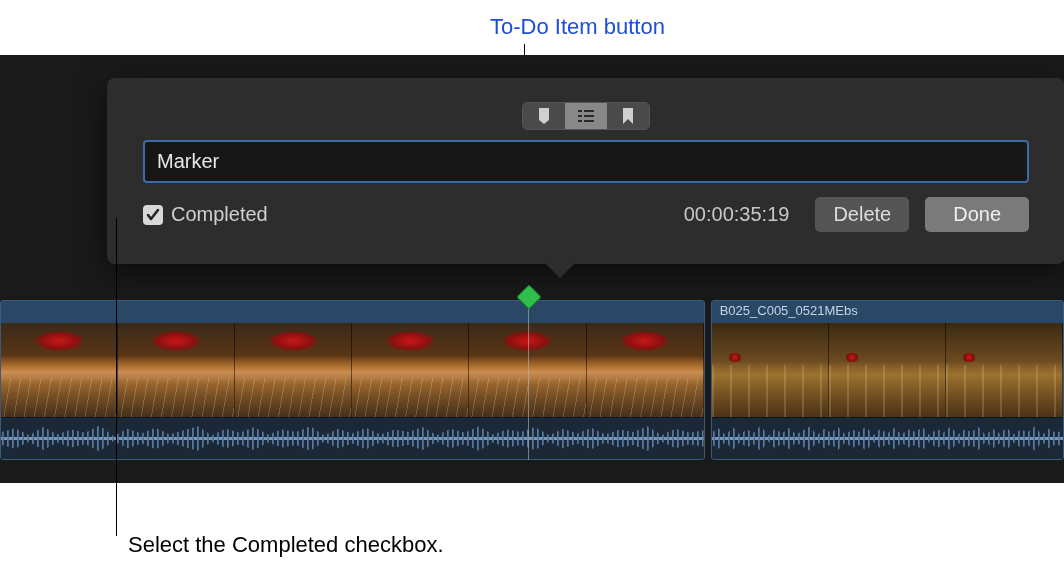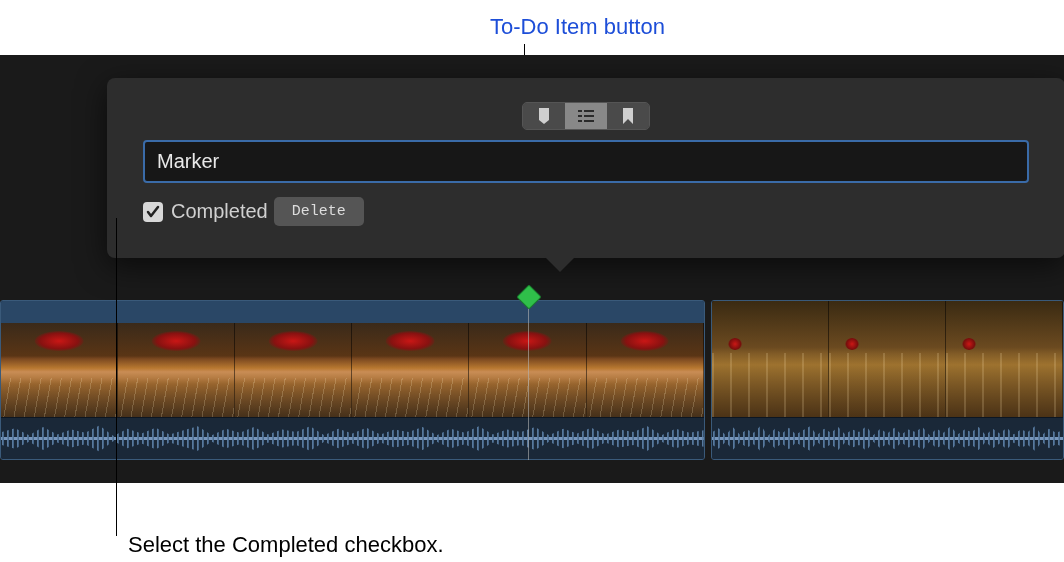--- a/index.html
+++ b/index.html
@@ -333,6 +333,7 @@
       </div>
       <span class="checkbox-label">Completed</span>
     </div>
+    <span class="timecode">00:00:35:19</span>
     <button class="btn">Delete</button>
   </div>
 </div>

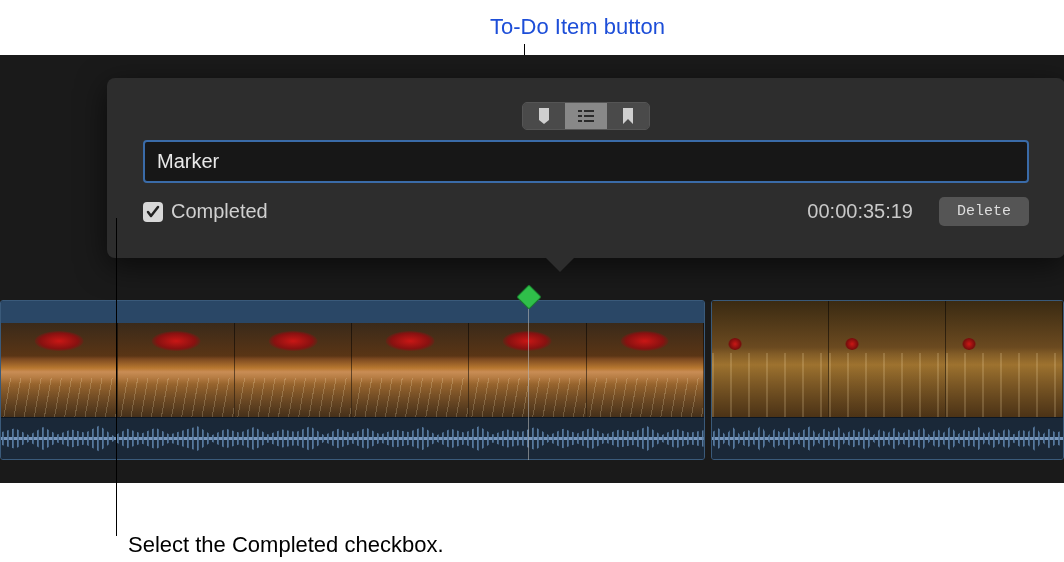--- a/index.html
+++ b/index.html
@@ -151,9 +151,9 @@
       border: none;
       border-radius: 5px;
       padding: 6px 18px;
-      font-size: 15px;
+      font-size: 20px;
       cursor: pointer;
-      font-family: Liberation Mono, monospace;
+      font-family: Liberation Sans, sans-serif;
     }
     .btn-done {
       background: #7a7a7a;

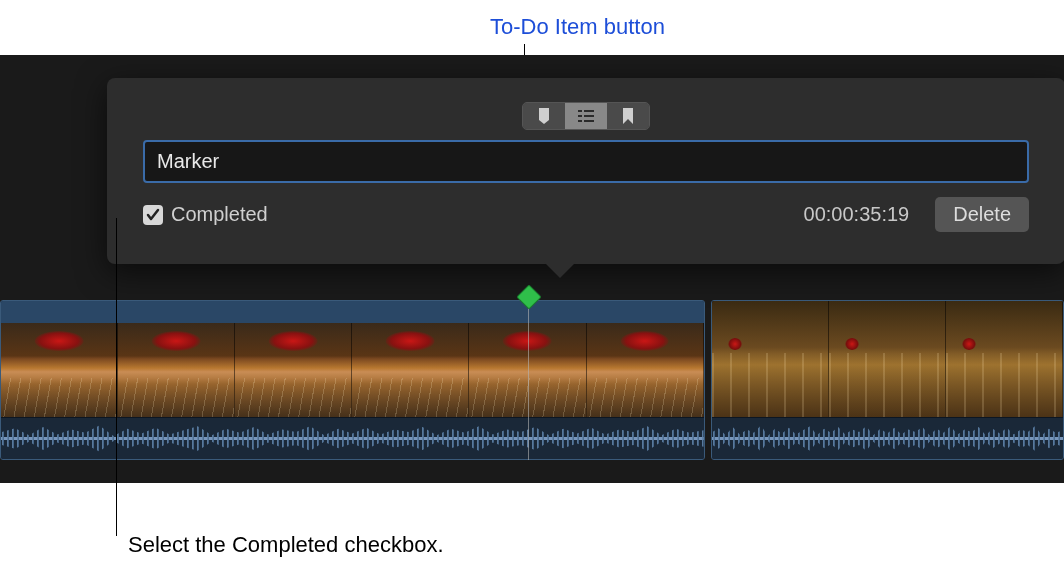--- a/index.html
+++ b/index.html
@@ -335,6 +335,7 @@
     </div>
     <span class="timecode">00:00:35:19</span>
     <button class="btn">Delete</button>
+    <button class="btn btn-done">Done</button>
   </div>
 </div>
 

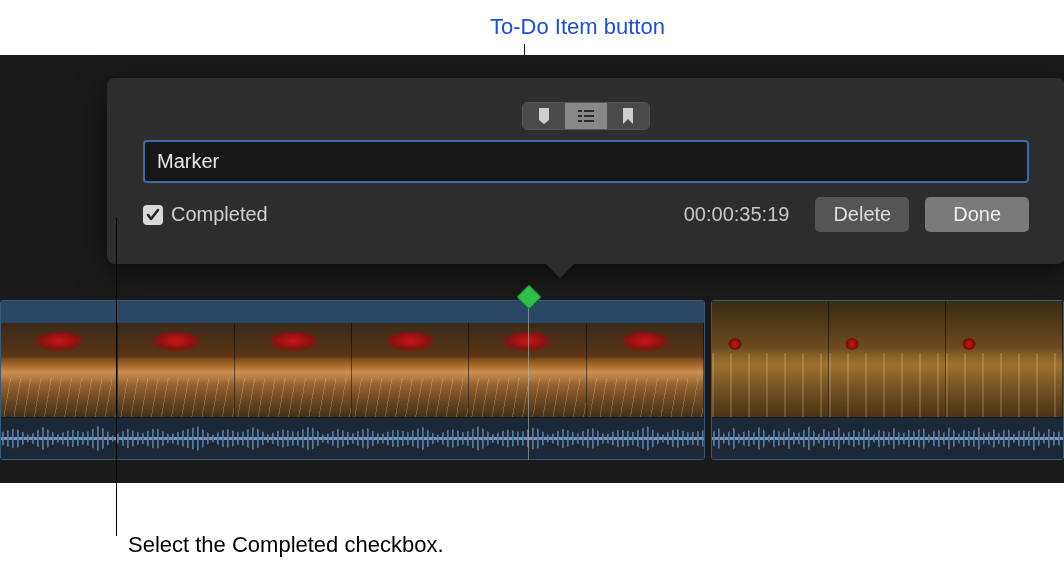--- a/index.html
+++ b/index.html
@@ -360,6 +360,7 @@
       </div>
   </div>
   <div class="clip clip2">
+    <div class="clip-header">B025_C005_0521MEbs</div>
     <div class="thumbnails">
       <div class="thumb"></div>
         <div class="thumb"></div>

